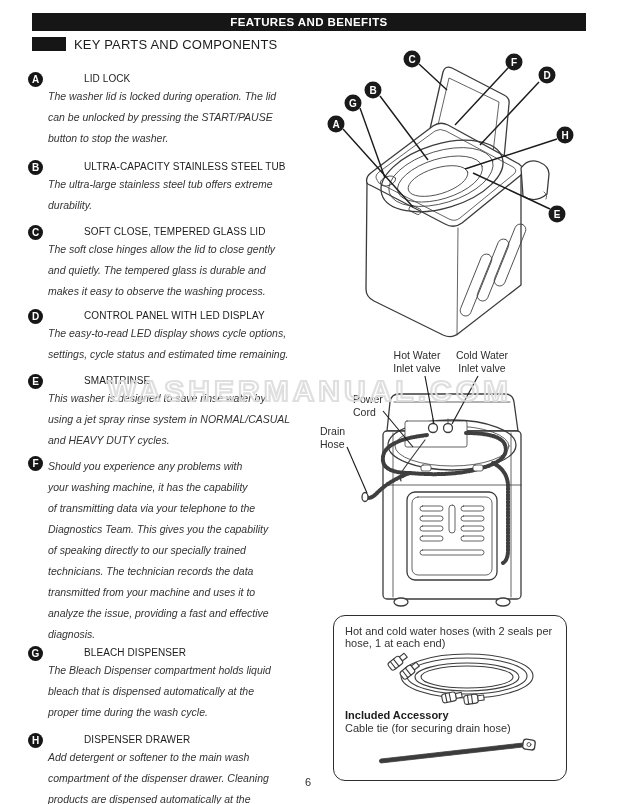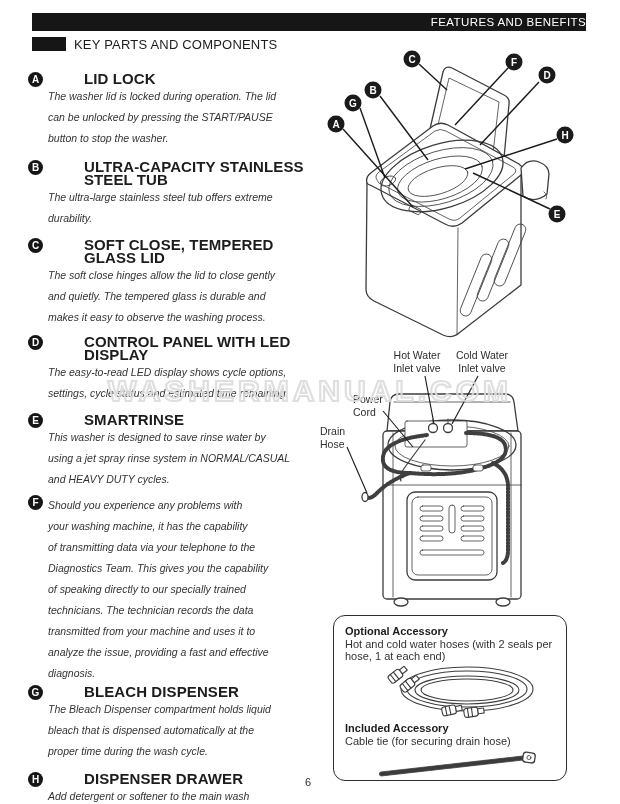--- a/index.html
+++ b/index.html
@@ -6,7 +6,7 @@
   .page{position:relative;width:620px;height:804px;background:#fff;overflow:hidden;
         font-family:"Liberation Sans",sans-serif;color:#2e2e2e;}
   .header-bar{position:absolute;left:32px;top:13px;width:554px;height:18px;background:#161616;
-        color:#fff;font-size:11.5px;font-weight:normal;text-align:right;line-height:18px;letter-spacing:.4px;}
+        color:#fff;font-size:11.5px;font-weight:bold;text-align:center;line-height:18px;letter-spacing:.4px;}
   .title-block{position:absolute;left:32px;top:37px;width:34px;height:14px;background:#161616;}
   .section-title{position:absolute;left:74px;top:37px;font-size:13px;font-weight:normal;color:#1c1c1c;letter-spacing:.2px;}
   .items{position:absolute;left:28px;top:72px;width:300px;z-index:1;}

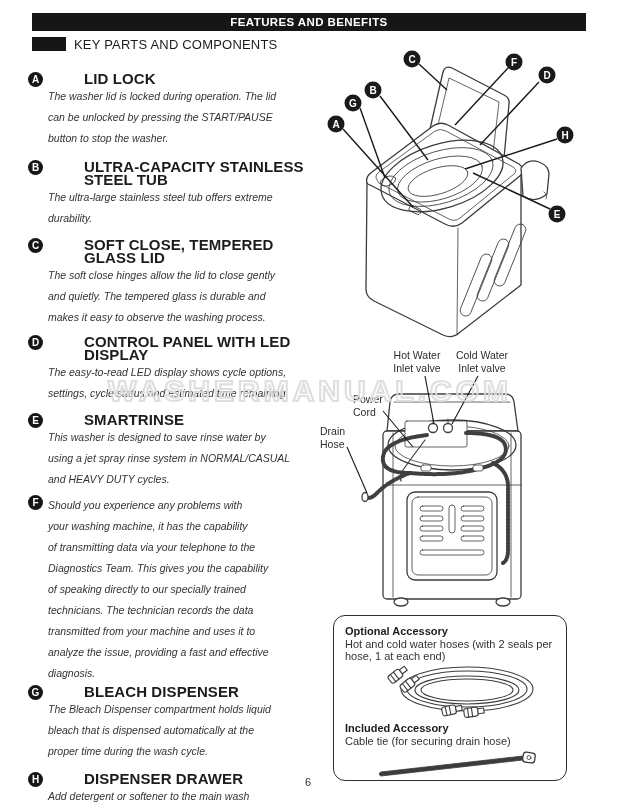--- a/index.html
+++ b/index.html
@@ -20,7 +20,7 @@
   .item:nth-child(7){margin-bottom:10px;}
   .badge{position:absolute;left:0;top:0;width:15px;height:15px;border-radius:50%;background:#161616;
         color:#fff;font-size:10px;font-weight:bold;text-align:center;line-height:15px;}
-  .item-title{font-size:15px;font-weight:bold;color:#1c1c1c;line-height:13px;margin-bottom:1px;letter-spacing:.1px;padding-left:36px;}
+  .item-title{font-size:10px;font-weight:normal;color:#1c1c1c;line-height:13px;margin-bottom:1px;letter-spacing:.1px;padding-left:36px;}
   .item-body{font-size:10.5px;line-height:21px;color:#333;white-space:pre-line;font-style:italic;}
   .diagram{position:absolute;}
   .lineart{stroke:#3c3c3c;fill:none;stroke-width:1.3;stroke-linejoin:round;stroke-linecap:round;}

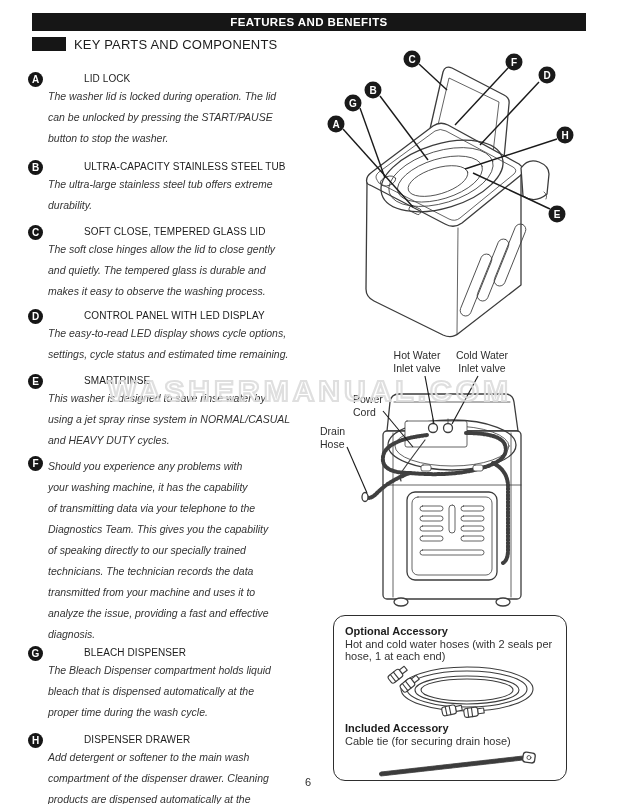--- a/index.html
+++ b/index.html
@@ -242,7 +242,6 @@
   </svg>
 
   <div class="acc-box">
-    <div class="acc-title">Optional Accessory</div>
     <div class="acc-text">Hot and cold water hoses (with 2 seals per
 hose, 1 at each end)</div>
     <svg width="200" height="56" viewBox="0 0 200 56" style="margin:1px 0 0 20px;display:block;">

